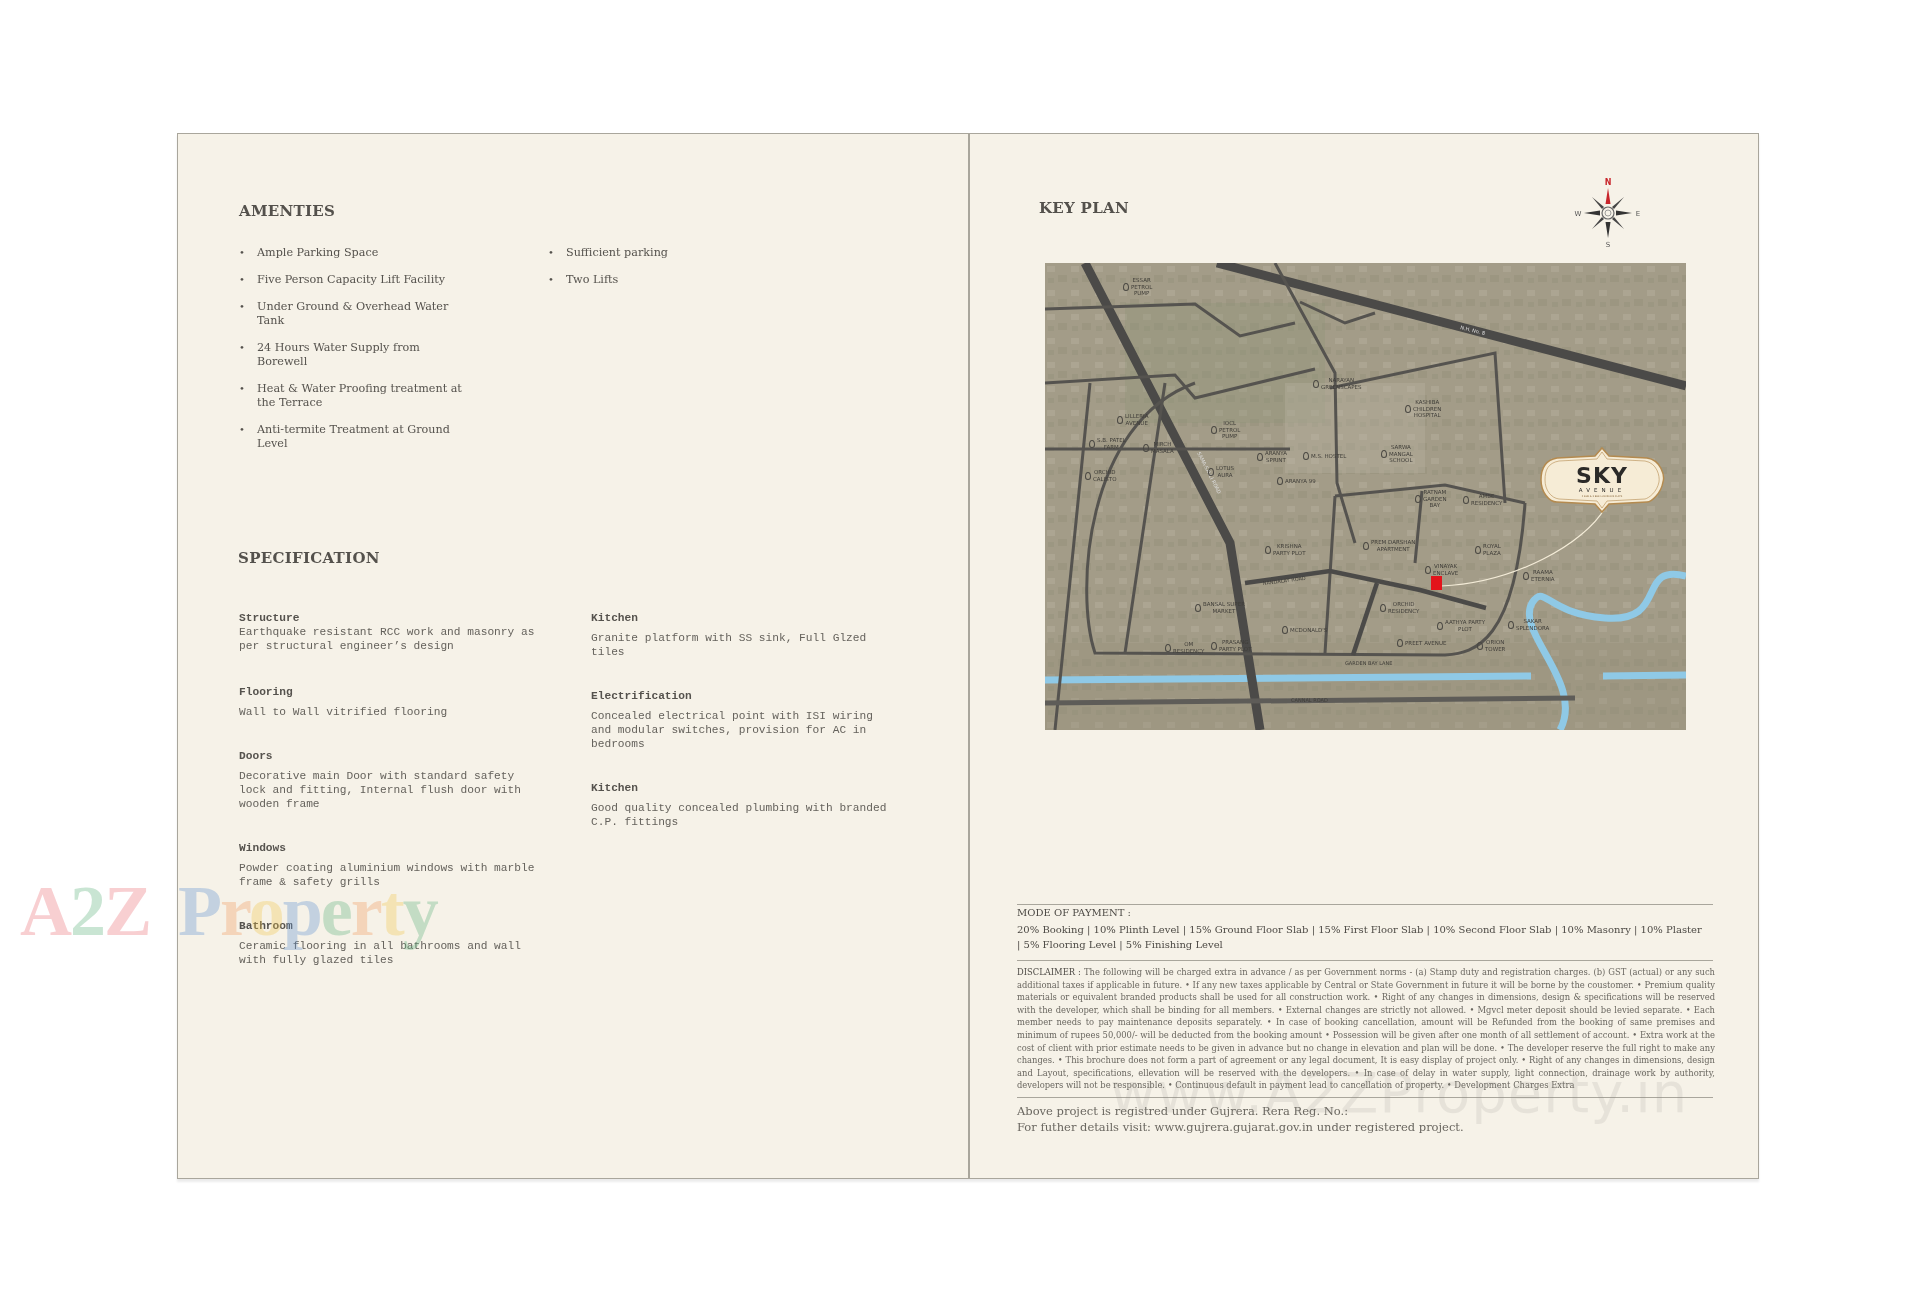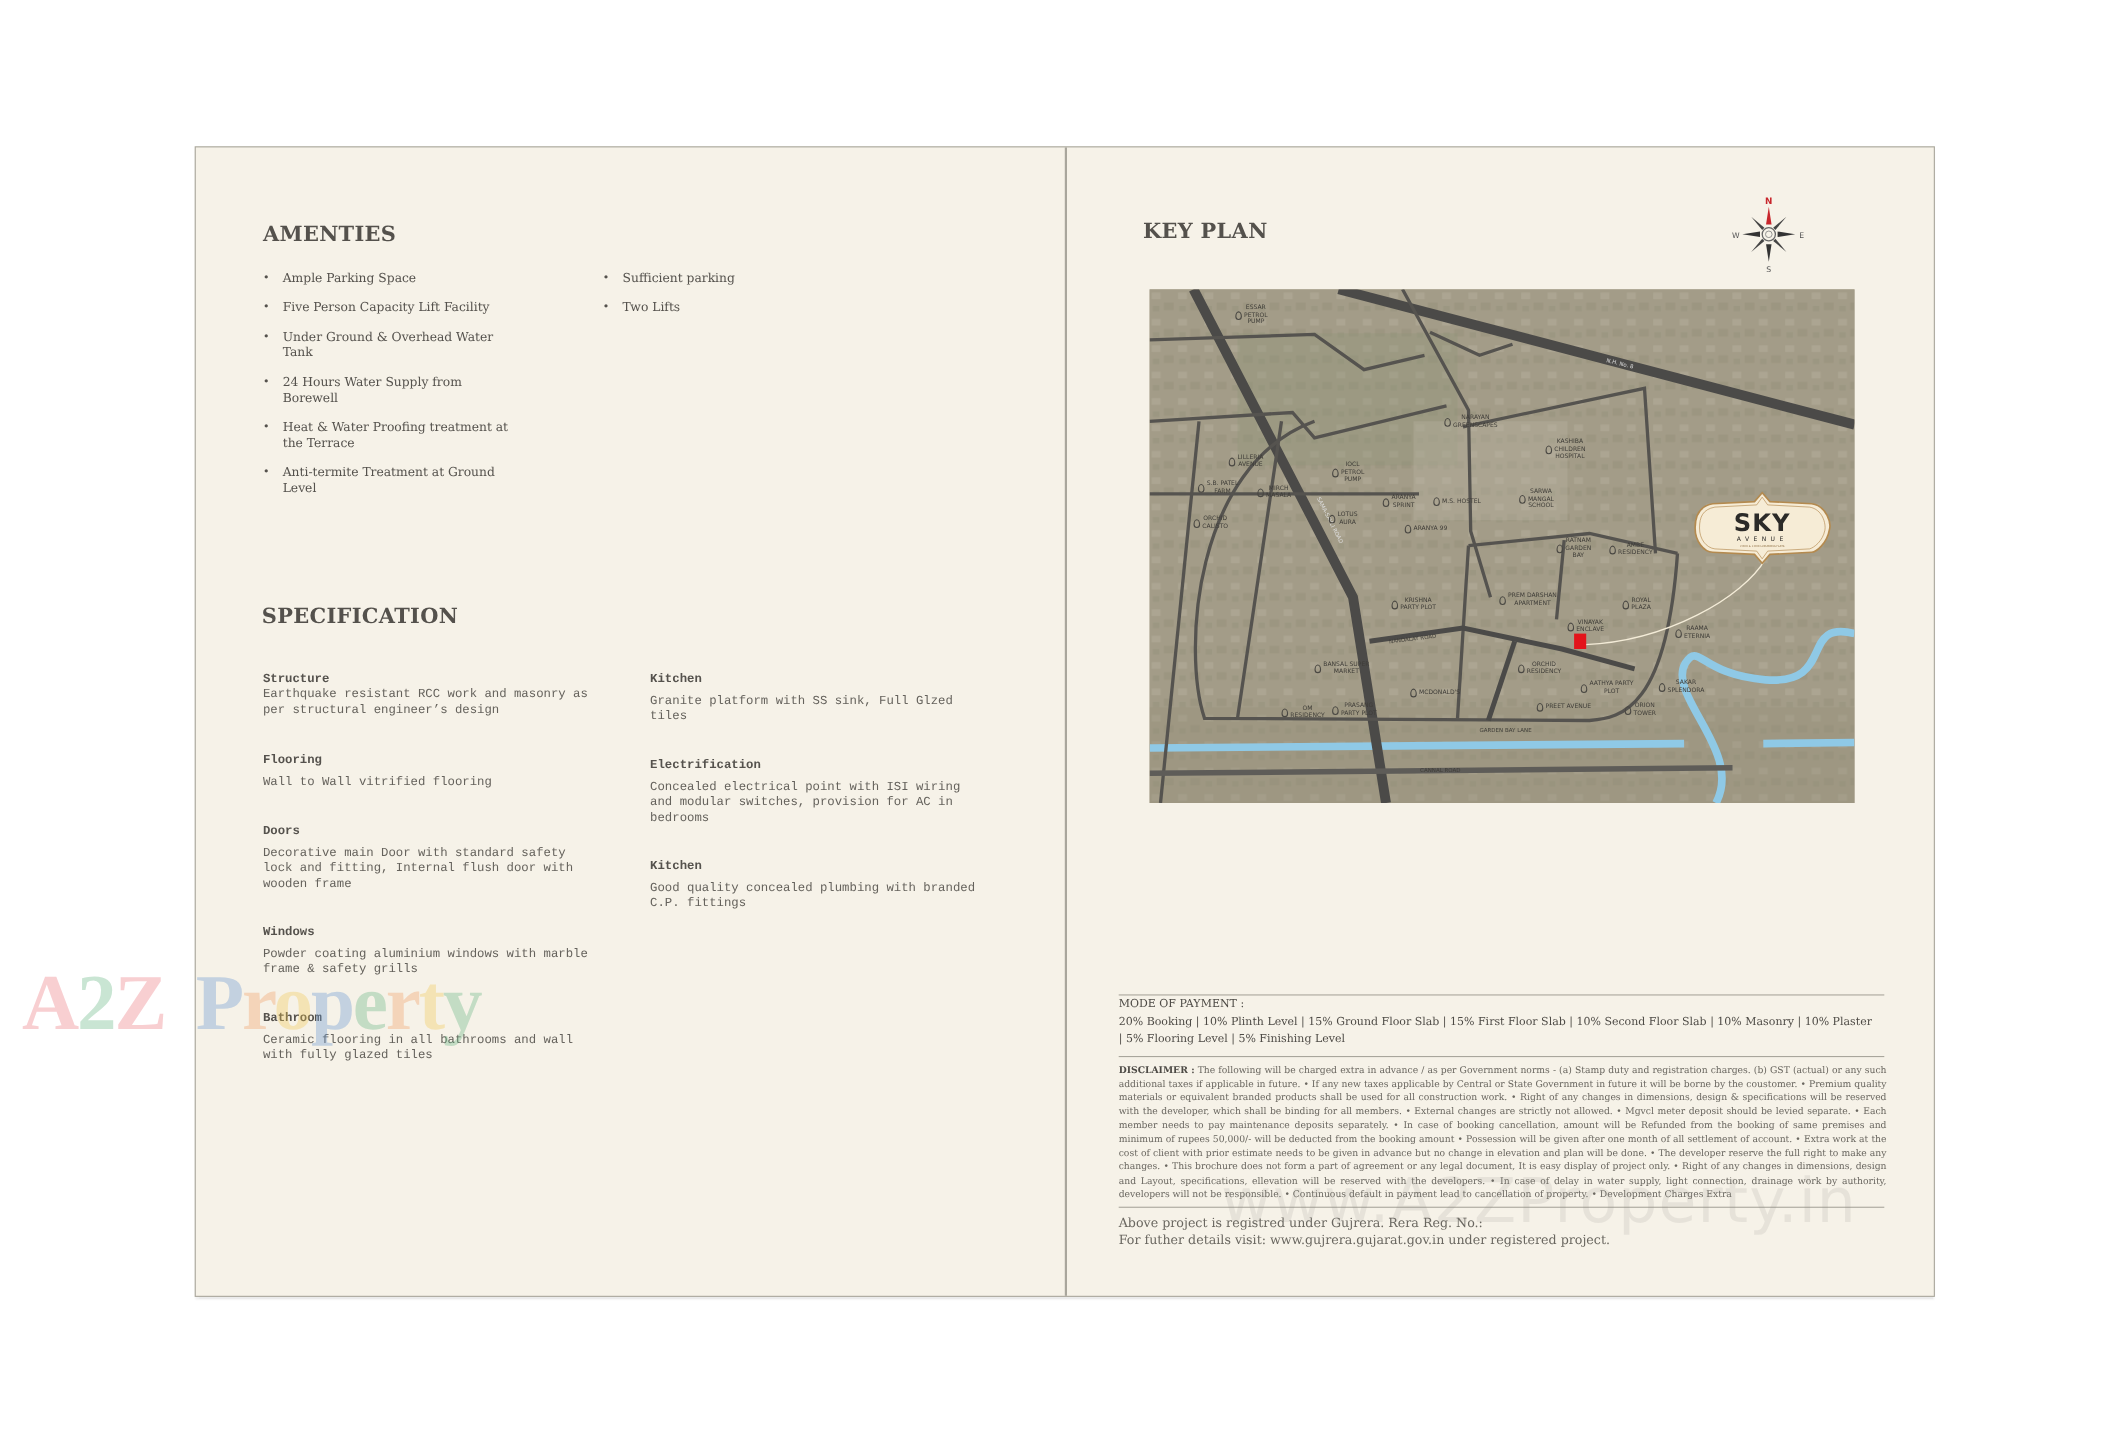--- a/index.html
+++ b/index.html
@@ -15,7 +15,7 @@
 
   .h-title {
     position: absolute; font-family: "DejaVu Serif", serif; font-weight: bold;
-    font-size: 19px; color: #54514c; letter-spacing: 0.3px;
+    font-size: 15px; color: #54514c; letter-spacing: 0.3px;
   }
 
   

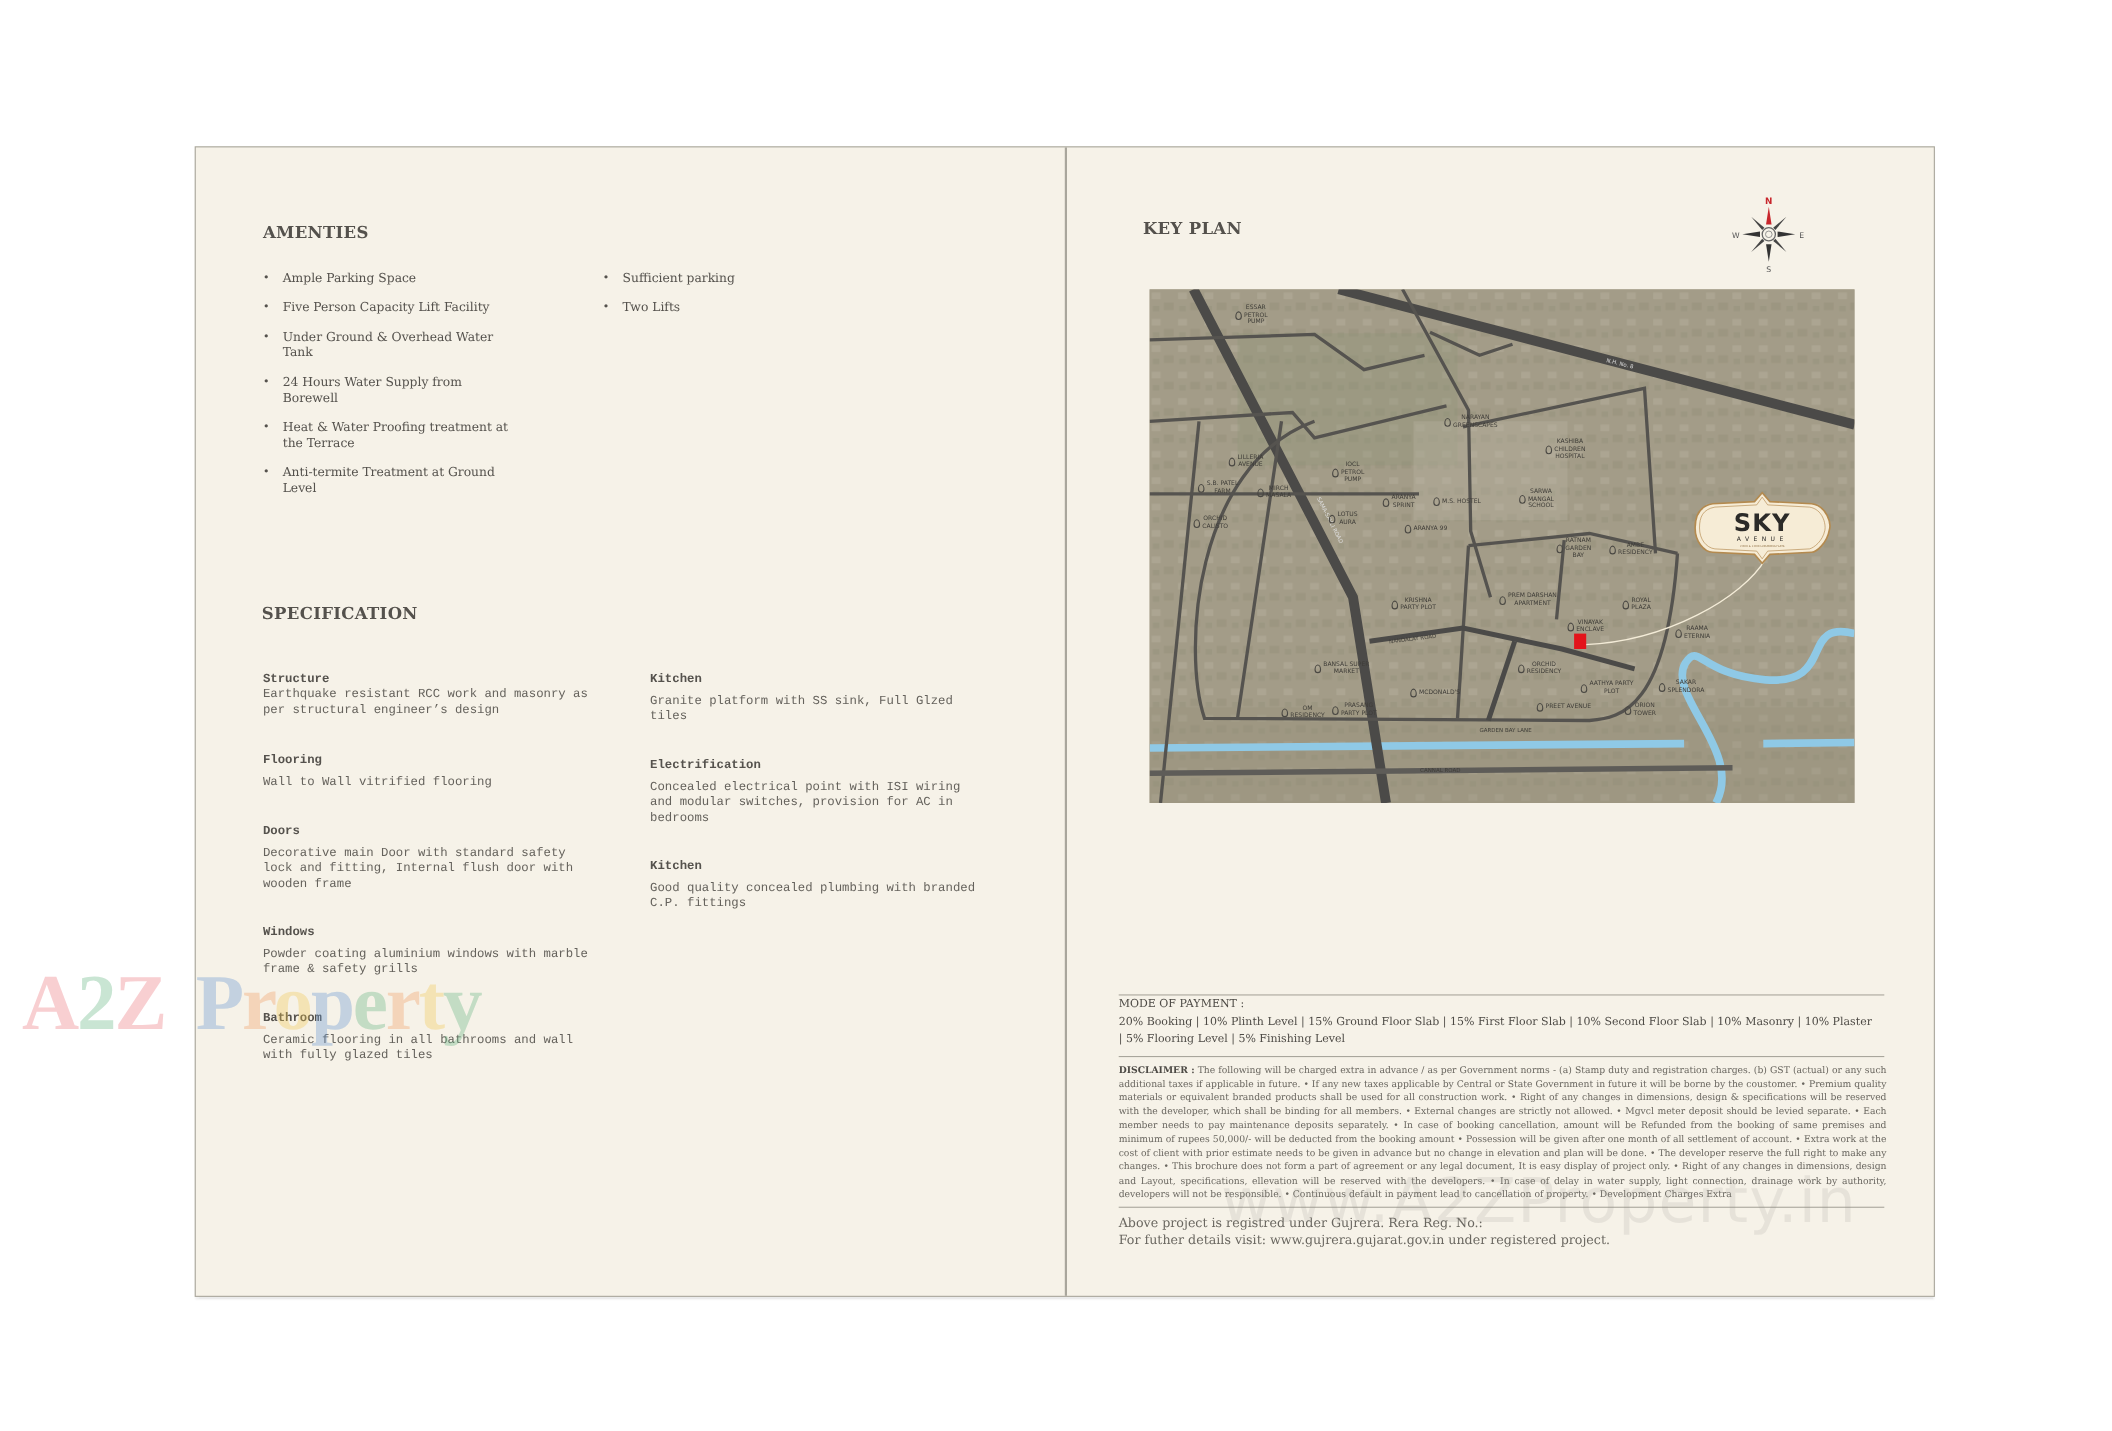--- a/index.html
+++ b/index.html
@@ -50,7 +50,7 @@
   .pay-label { position: absolute; left: 839px; top: 773px; font-size: 10px; color: #4d4a45; }
   .pay-terms { position: absolute; left: 839px; top: 788px; width: 700px; font-size: 10px; line-height: 15px; color: #4d4a45; }
   .disclaimer { position: absolute; left: 839px; top: 832px; width: 698px; font-size: 8.4px; line-height: 12.6px; color: #6a6760; text-align: justify; }
-  .disclaimer b { font-weight: bold; color: #4d4a45; }
+  .disclaimer b { font-weight: normal; color: #4d4a45; }
   .rera { position: absolute; left: 839px; top: 969px; font-size: 11.5px; line-height: 16px; color: #6a6760; }
 
   

